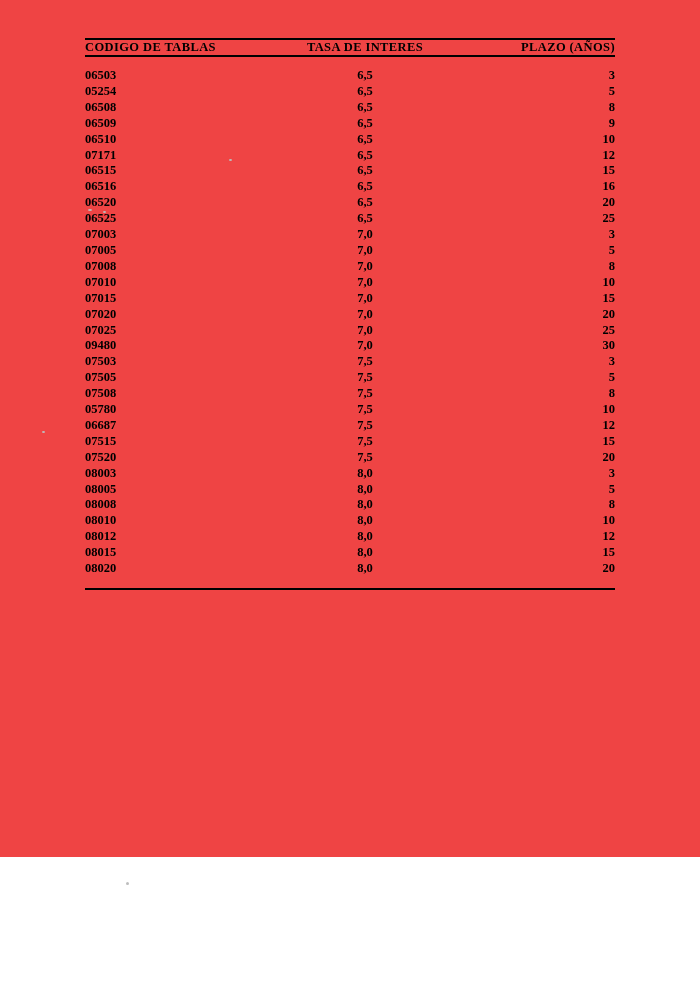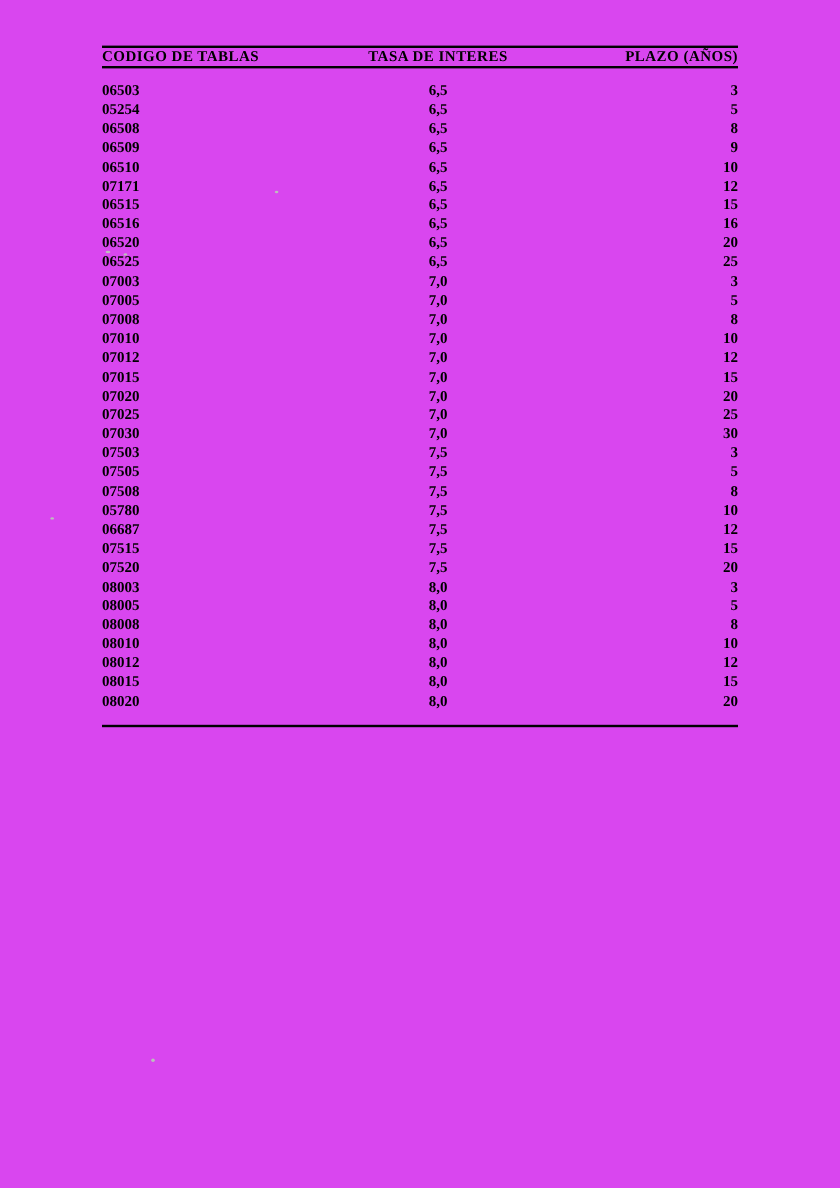--- a/index.html
+++ b/index.html
@@ -20,8 +20,8 @@
     left: 0;
     top: 0;
     width: 700px;
-    height: 990px;
-    background: #d946ef;
+    height: 857px;
+    background: #ef4444;
   }
   .table-wrap {
     position: absolute;

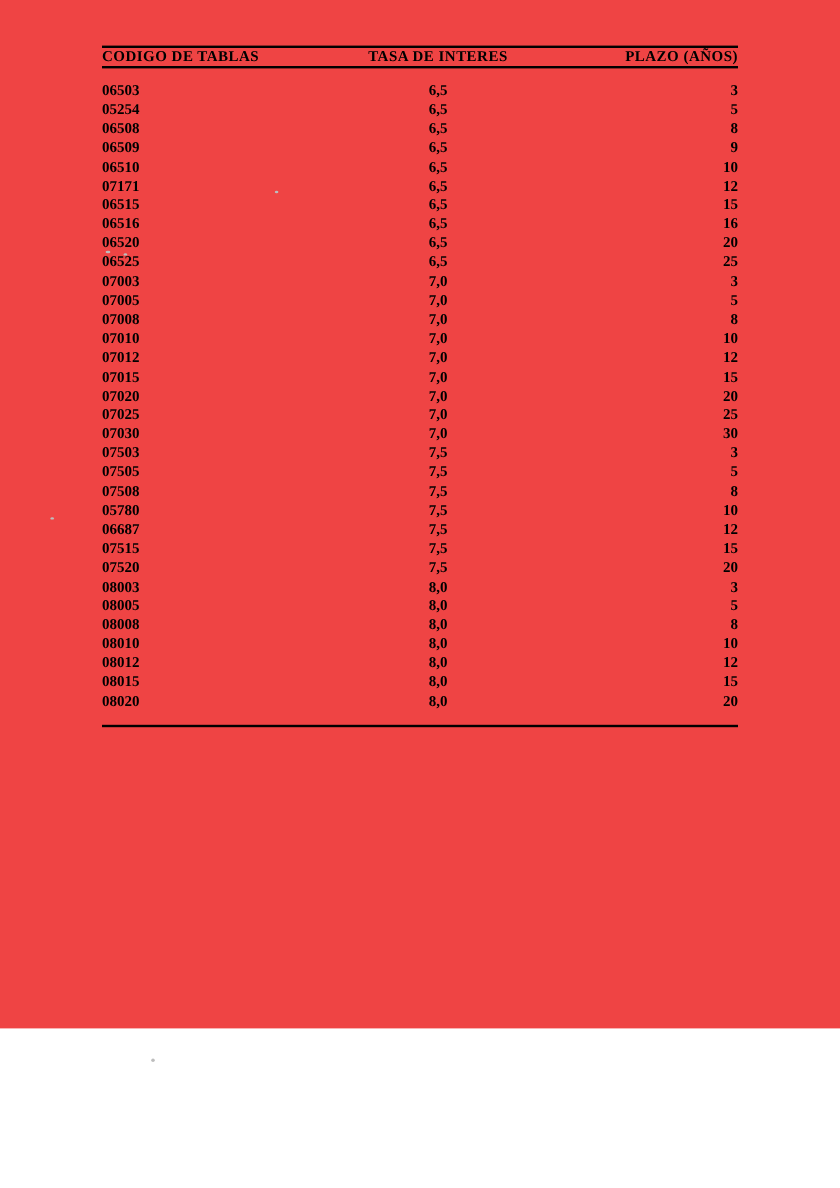--- a/index.html
+++ b/index.html
@@ -207,11 +207,6 @@
             <td class="c-plazo">10</td>
           </tr>
         <tr>
-            <td class="c-codigo">07012</td>
-            <td class="c-tasa">7,0</td>
-            <td class="c-plazo">12</td>
-          </tr>
-        <tr>
             <td class="c-codigo">07015</td>
             <td class="c-tasa">7,0</td>
             <td class="c-plazo">15</td>

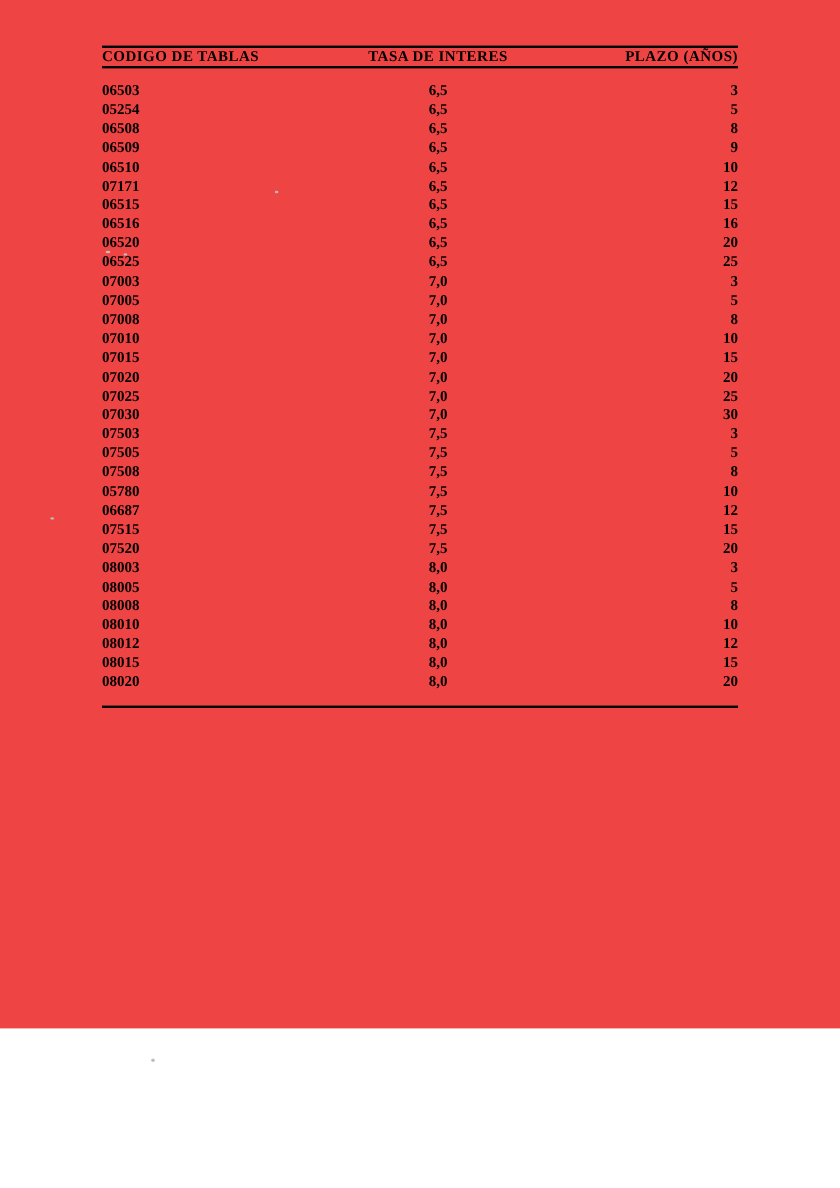--- a/index.html
+++ b/index.html
@@ -222,7 +222,7 @@
             <td class="c-plazo">25</td>
           </tr>
         <tr>
-            <td class="c-codigo">07030</td>
+            <td class="c-codigo">09480</td>
             <td class="c-tasa">7,0</td>
             <td class="c-plazo">30</td>
           </tr>

